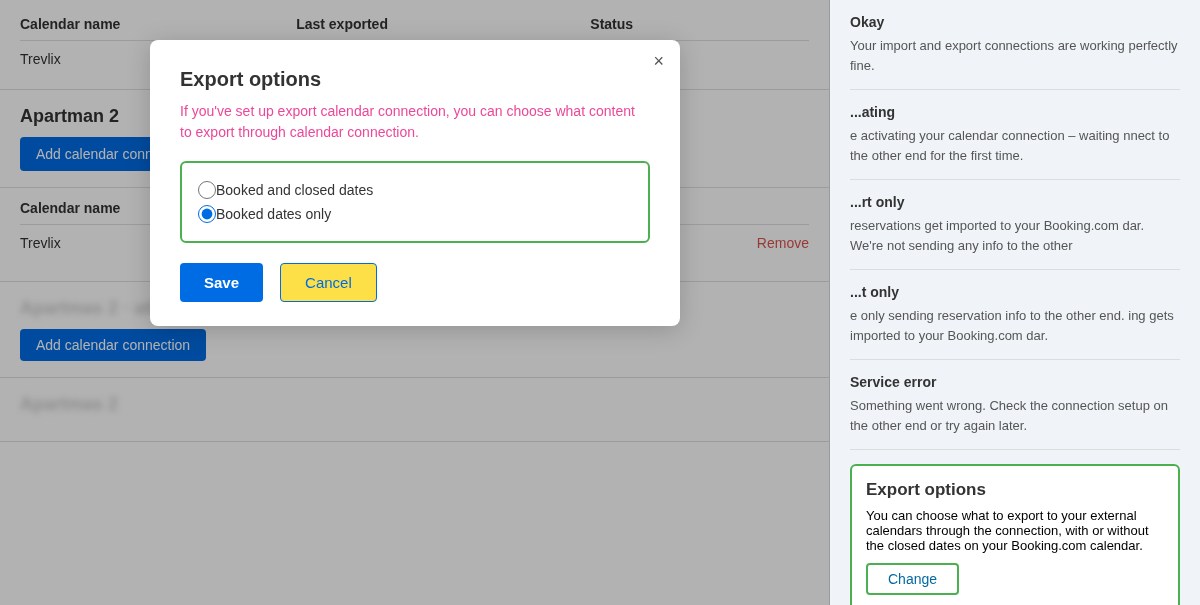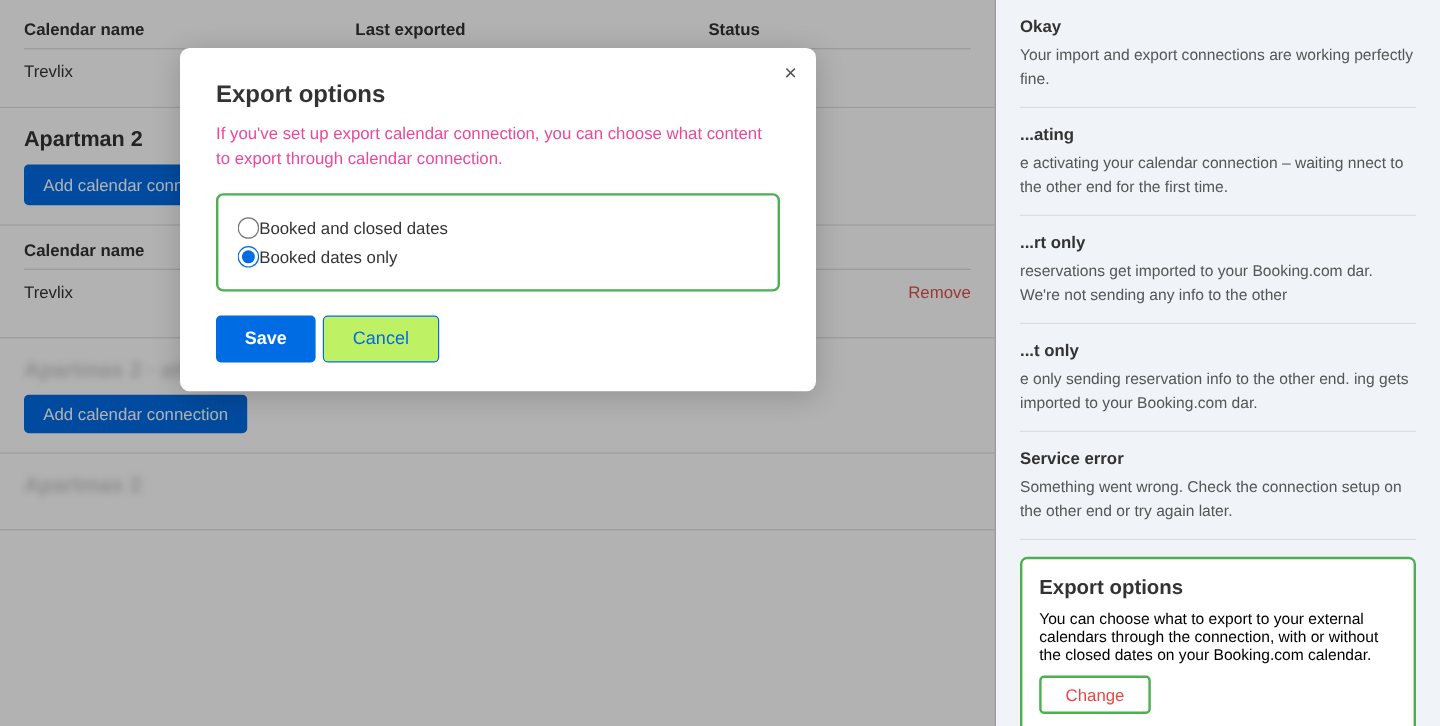--- a/index.html
+++ b/index.html
@@ -236,7 +236,7 @@
 
     .modal-actions {
       display: flex;
-      gap: 6px;
+      gap: 17px;
     }
 
     .modal-save-btn {

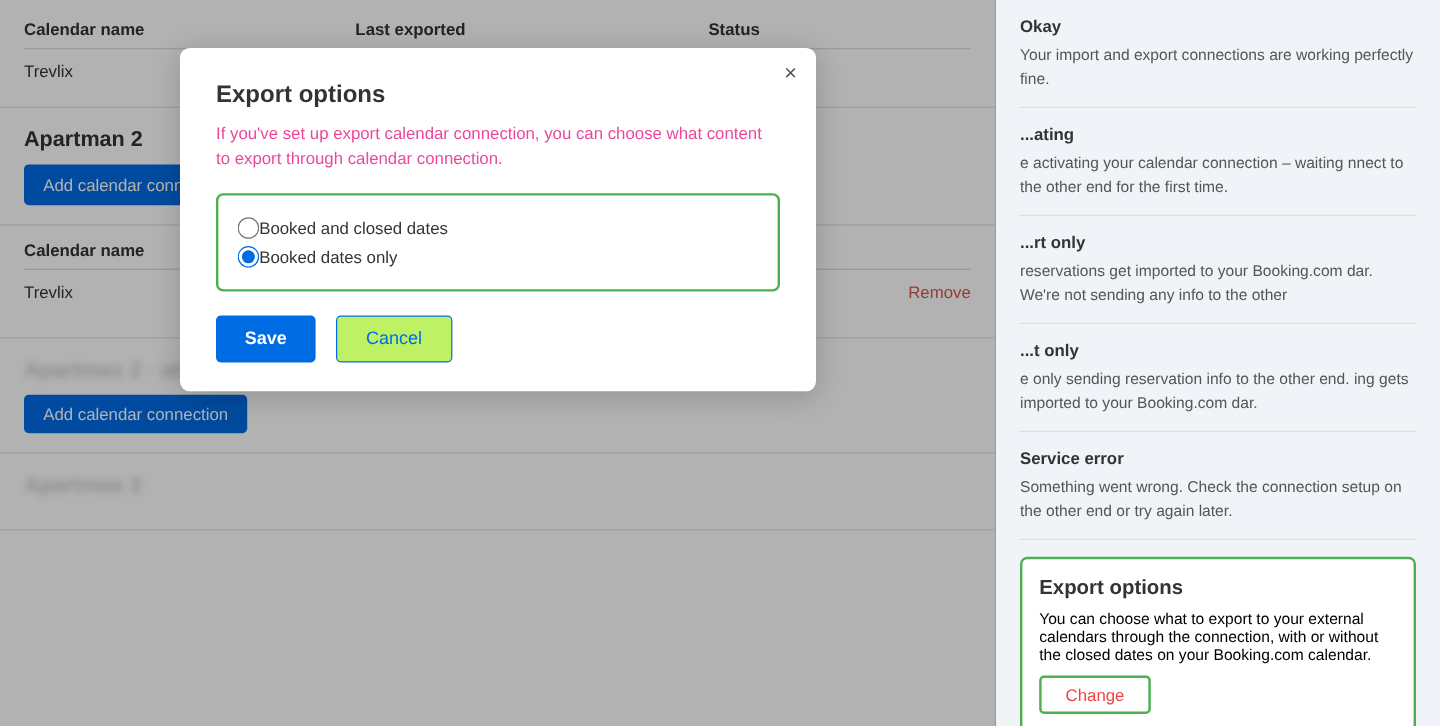--- a/index.html
+++ b/index.html
@@ -251,7 +251,7 @@
     }
 
     .modal-cancel-btn {
-      background: #bef264;
+      background: #fde047;
       color: #006ce4;
       border: 1px solid #006ce4;
       padding: 10px 24px;

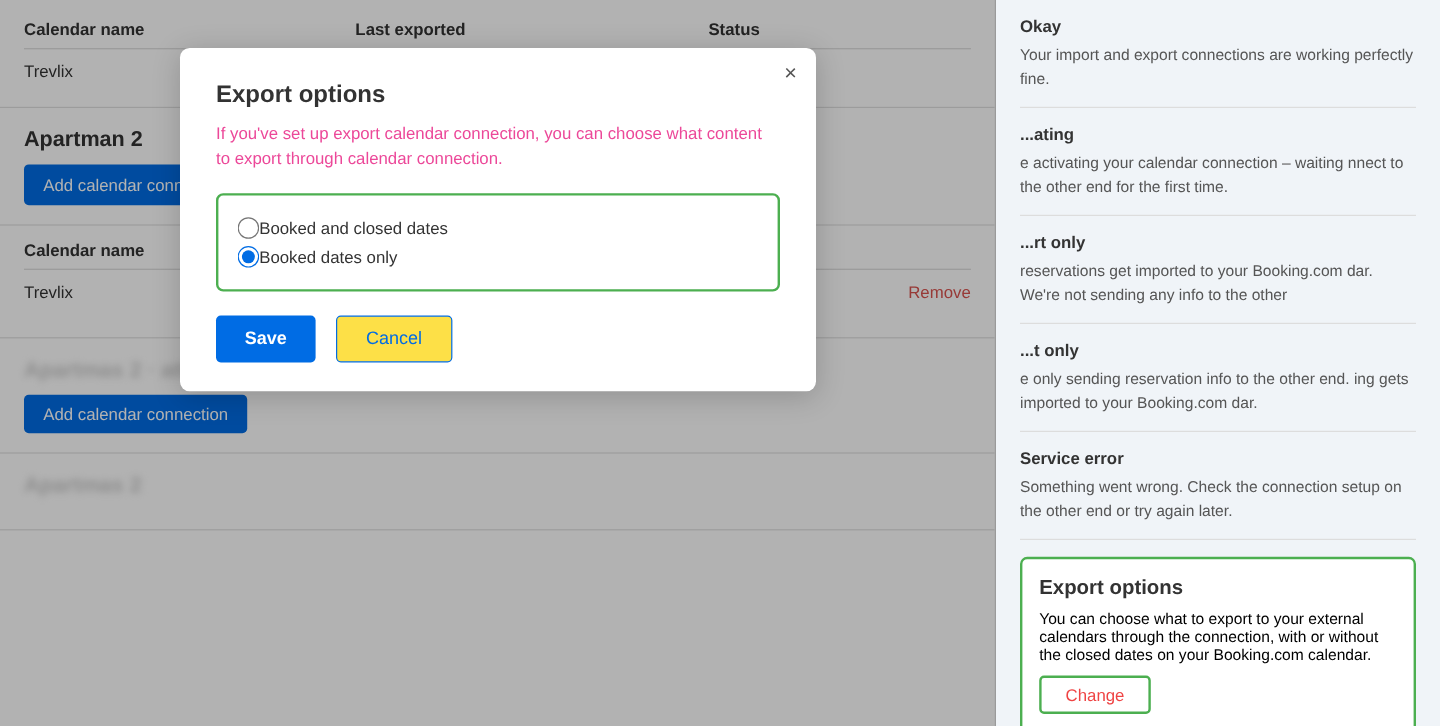--- a/index.html
+++ b/index.html
@@ -152,7 +152,7 @@
 
     .change-btn {
       background: #fff;
-      color: #ef4444;
+      color: #0369a1;
       border: 2px solid #4caf50;
       padding: 6px 20px;
       border-radius: 4px;

